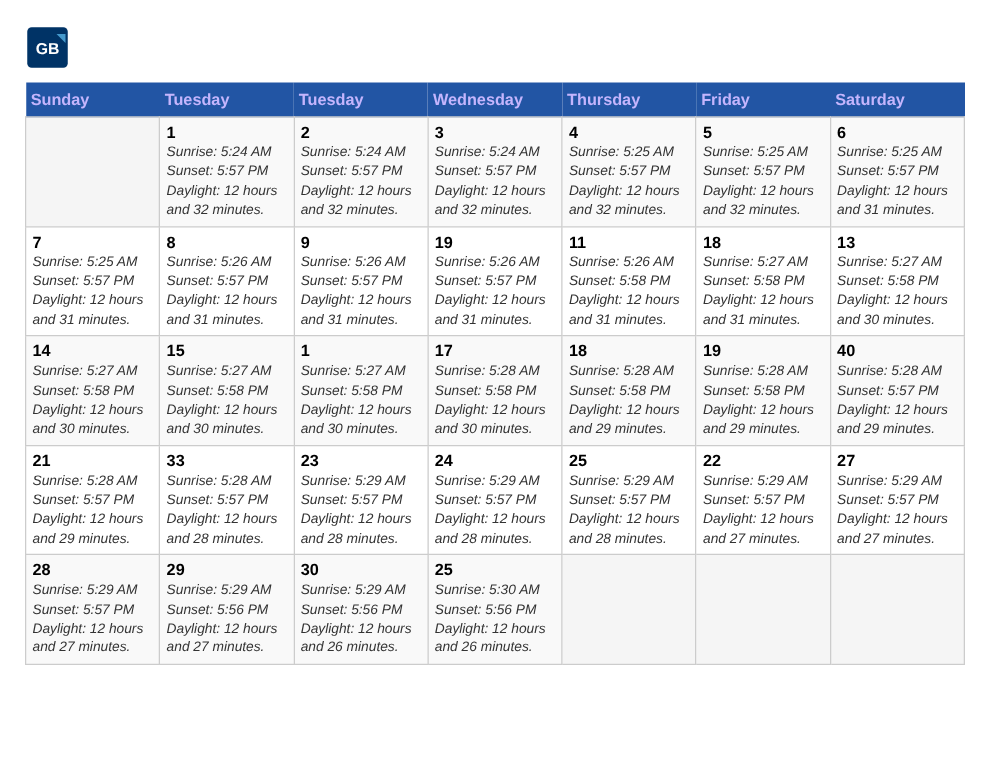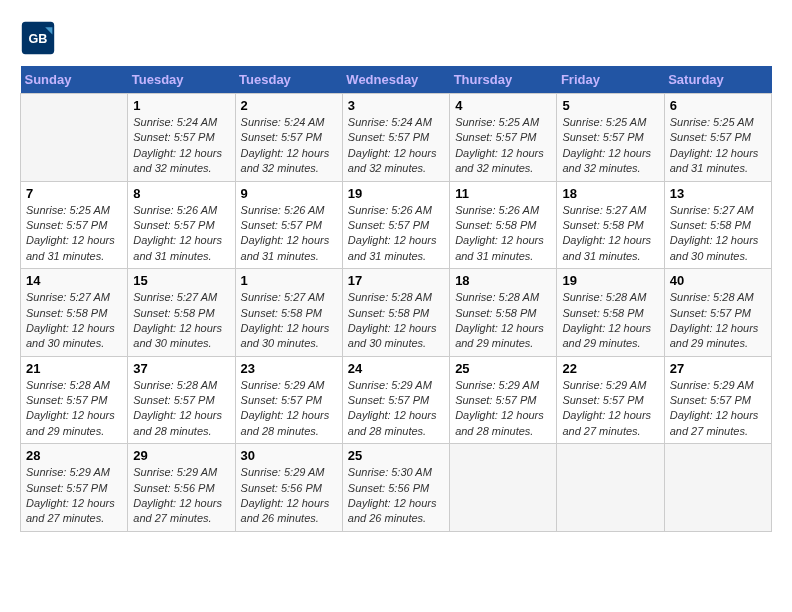--- a/index.html
+++ b/index.html
@@ -274,7 +274,7 @@
 and 29 minutes.</div>
         </td>
         <td>
-          <span class="day-number">37</span>
+          <span class="day-number">33</span>
           <div class="day-info" style="white-space: pre-line;">Sunrise: 5:28 AM
 Sunset: 5:57 PM
 Daylight: 12 hours

